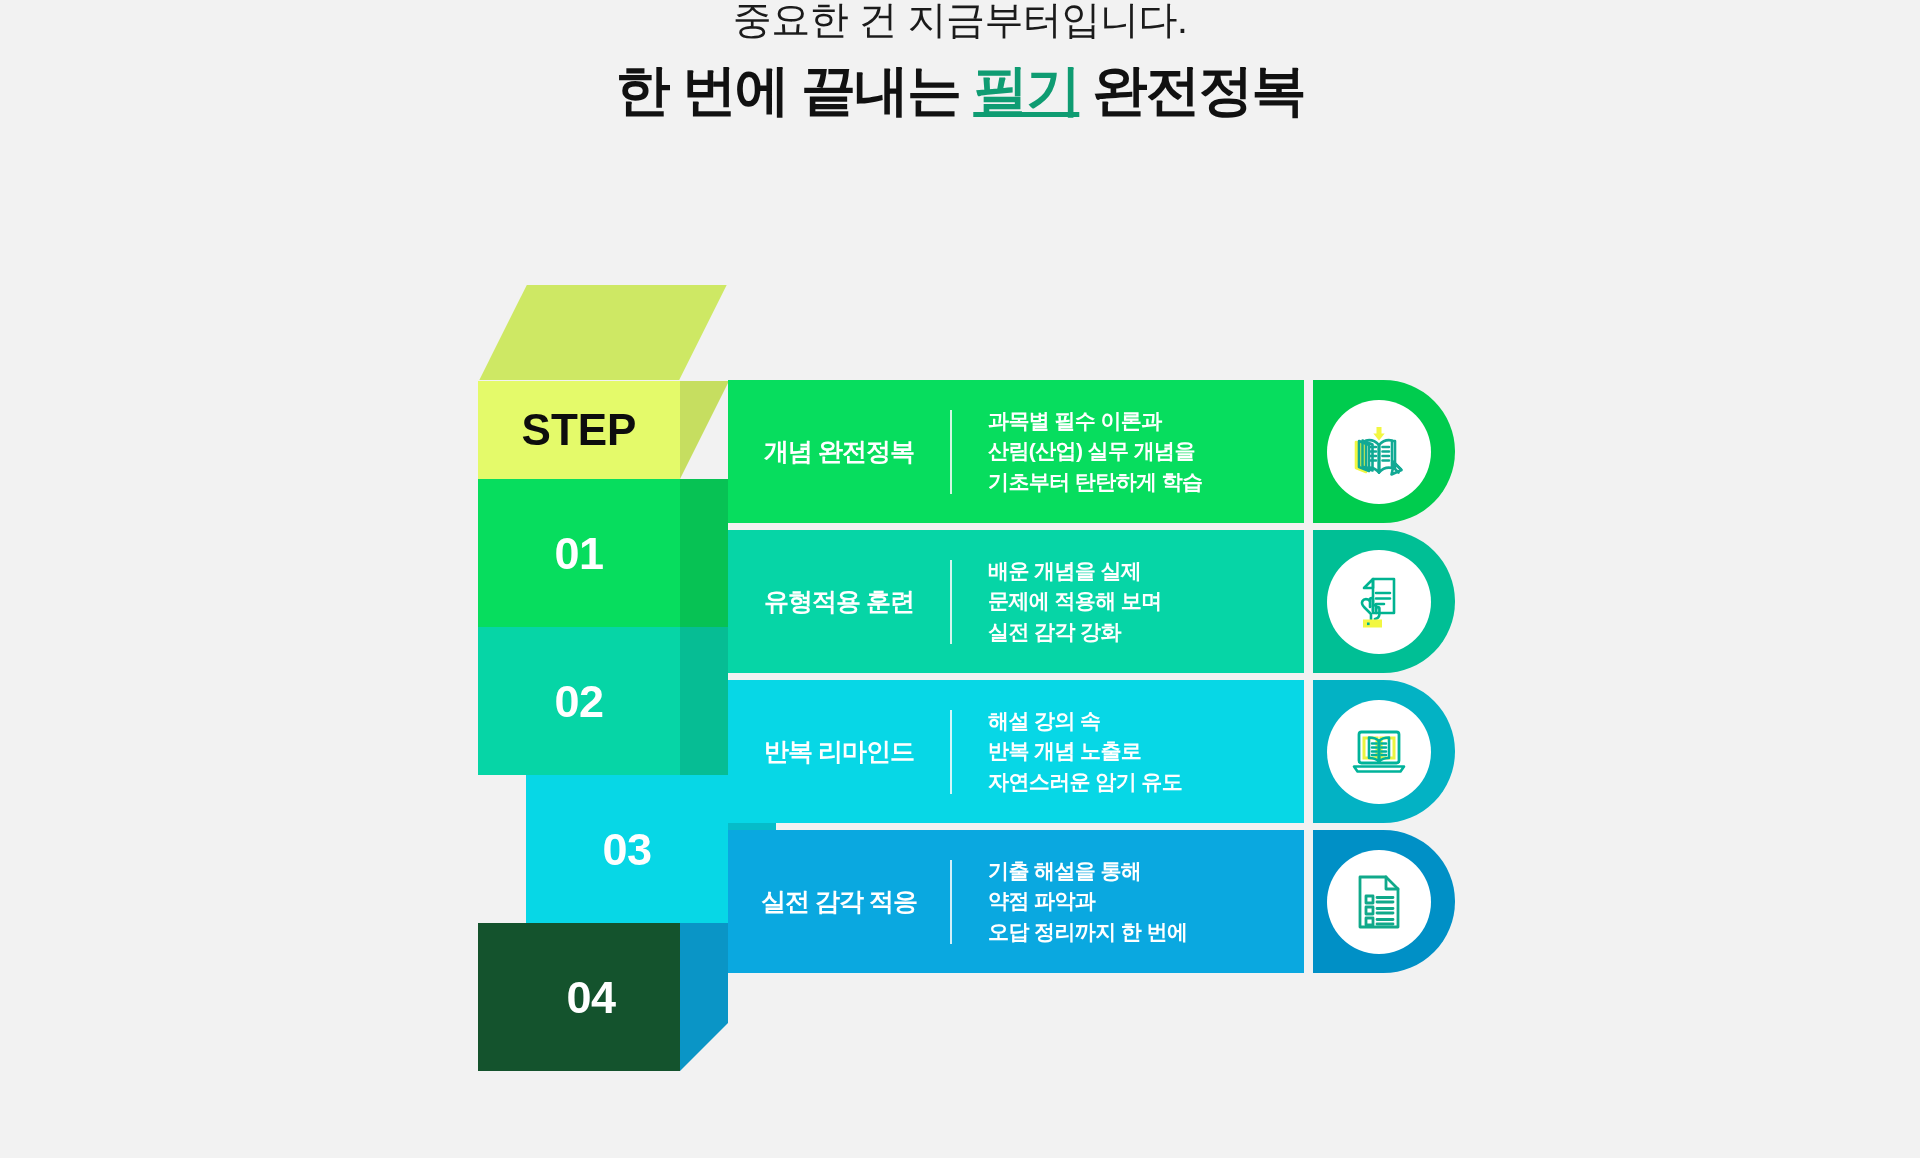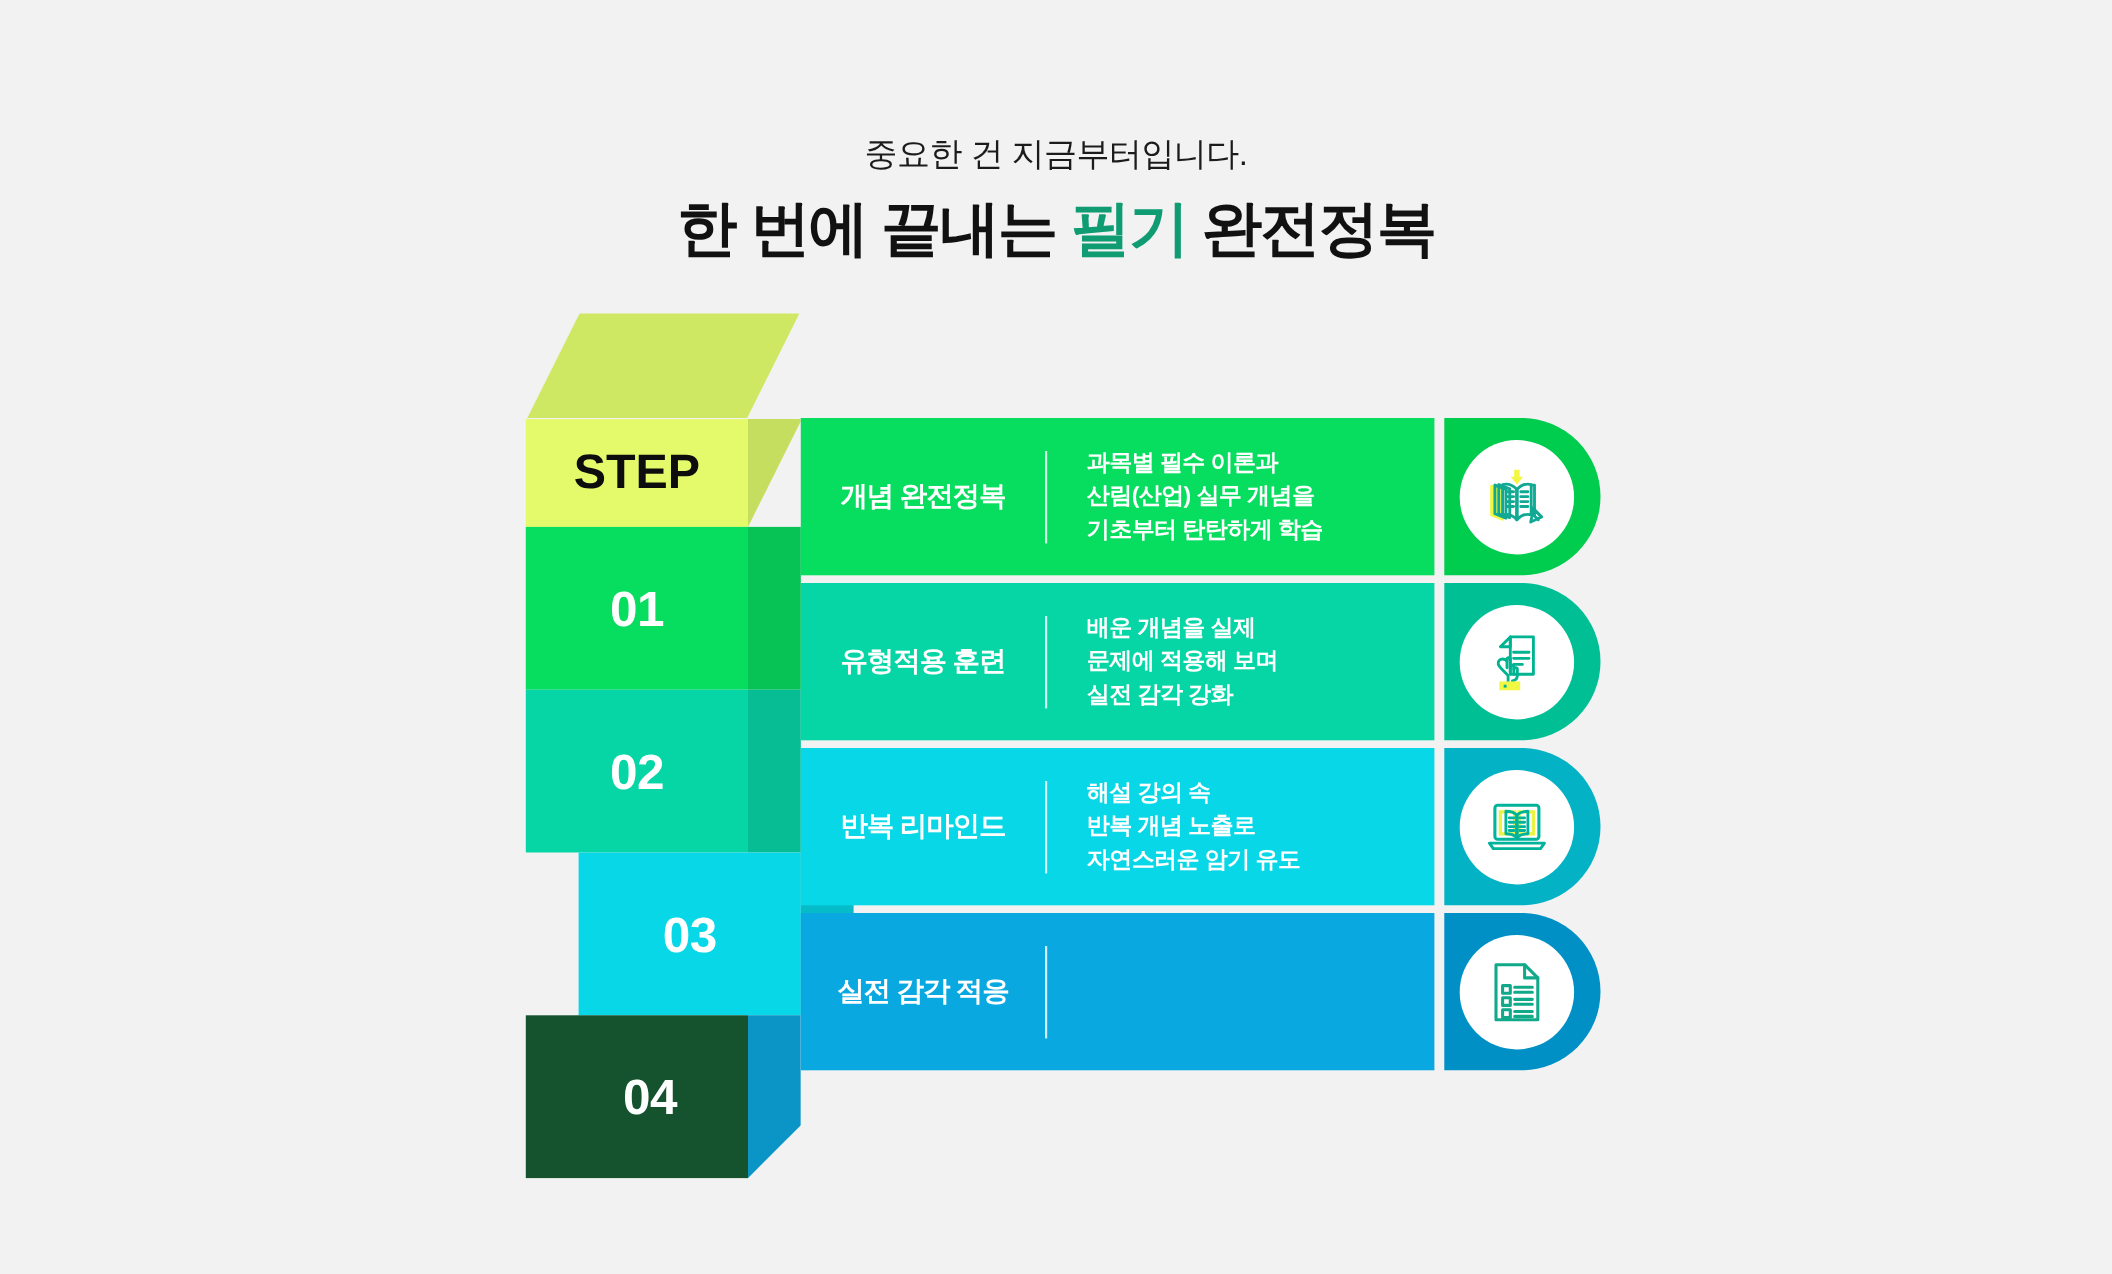--- a/index.html
+++ b/index.html
@@ -14,8 +14,7 @@
   
   .head{ position:absolute; left:0; top:0; width:1920px; text-align:center; }
   .subtitle{
-    margin-top:126px;
-    font-size:30px; font-weight:400; color:#1b1b1b;
+    font-size:39px; font-weight:400; color:#1b1b1b;
     letter-spacing:-0.5px; line-height:1;
   }
   .title{

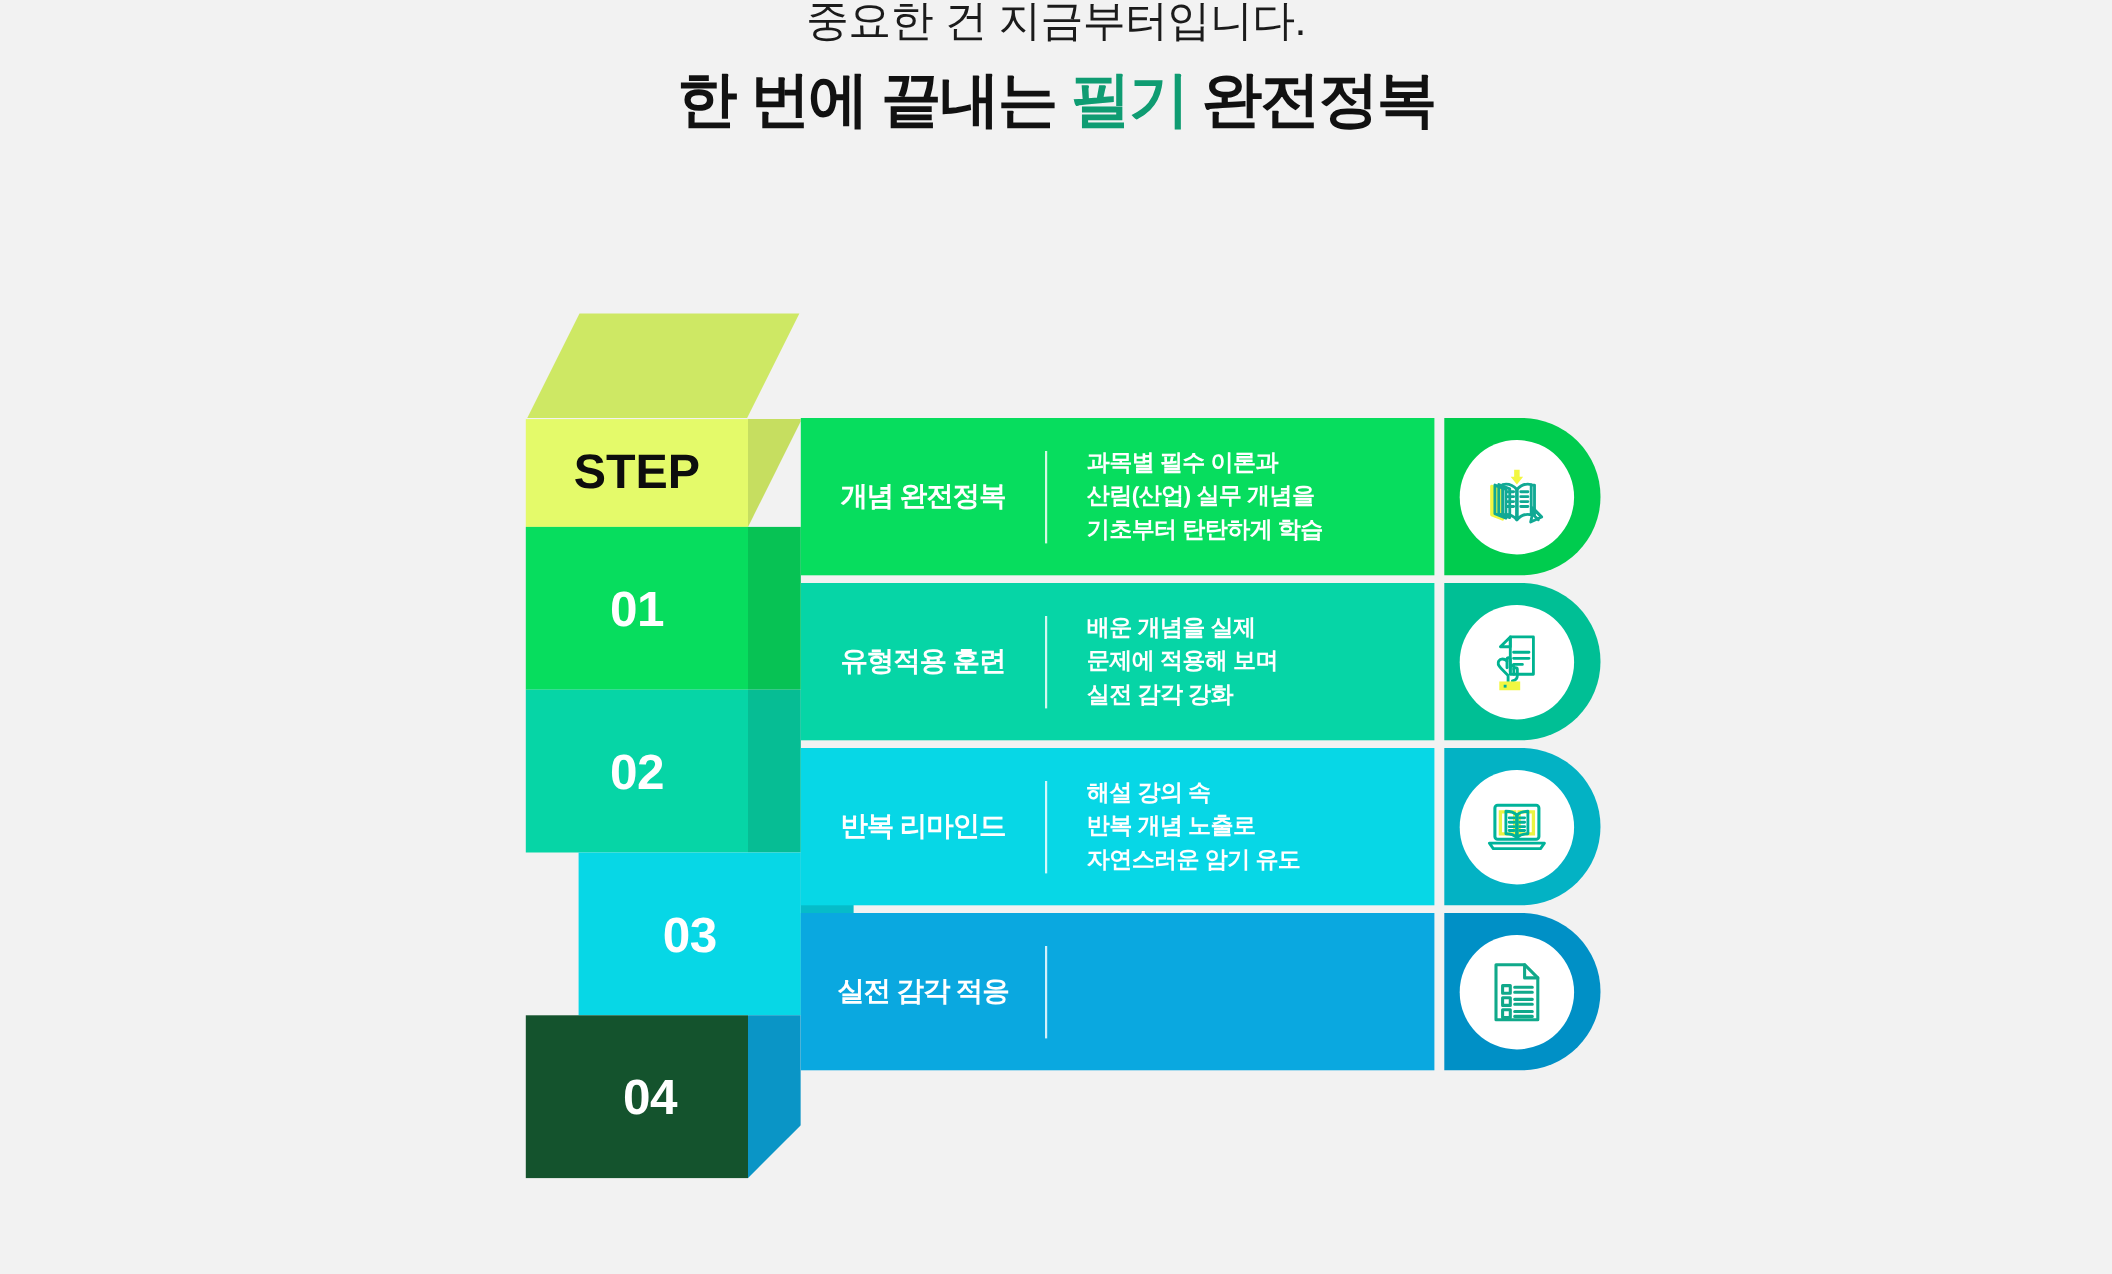--- a/index.html
+++ b/index.html
@@ -23,7 +23,7 @@
     letter-spacing:-2px; line-height:1;
     white-space:nowrap;
   }
-  .title .hl{ color:#0f9c72; }
+  .title .hl{ color:#0f9c72;text-decoration:underline; }
 
   
   #tower{ position:absolute; left:478px; top:285px; width:250px; height:788px; }

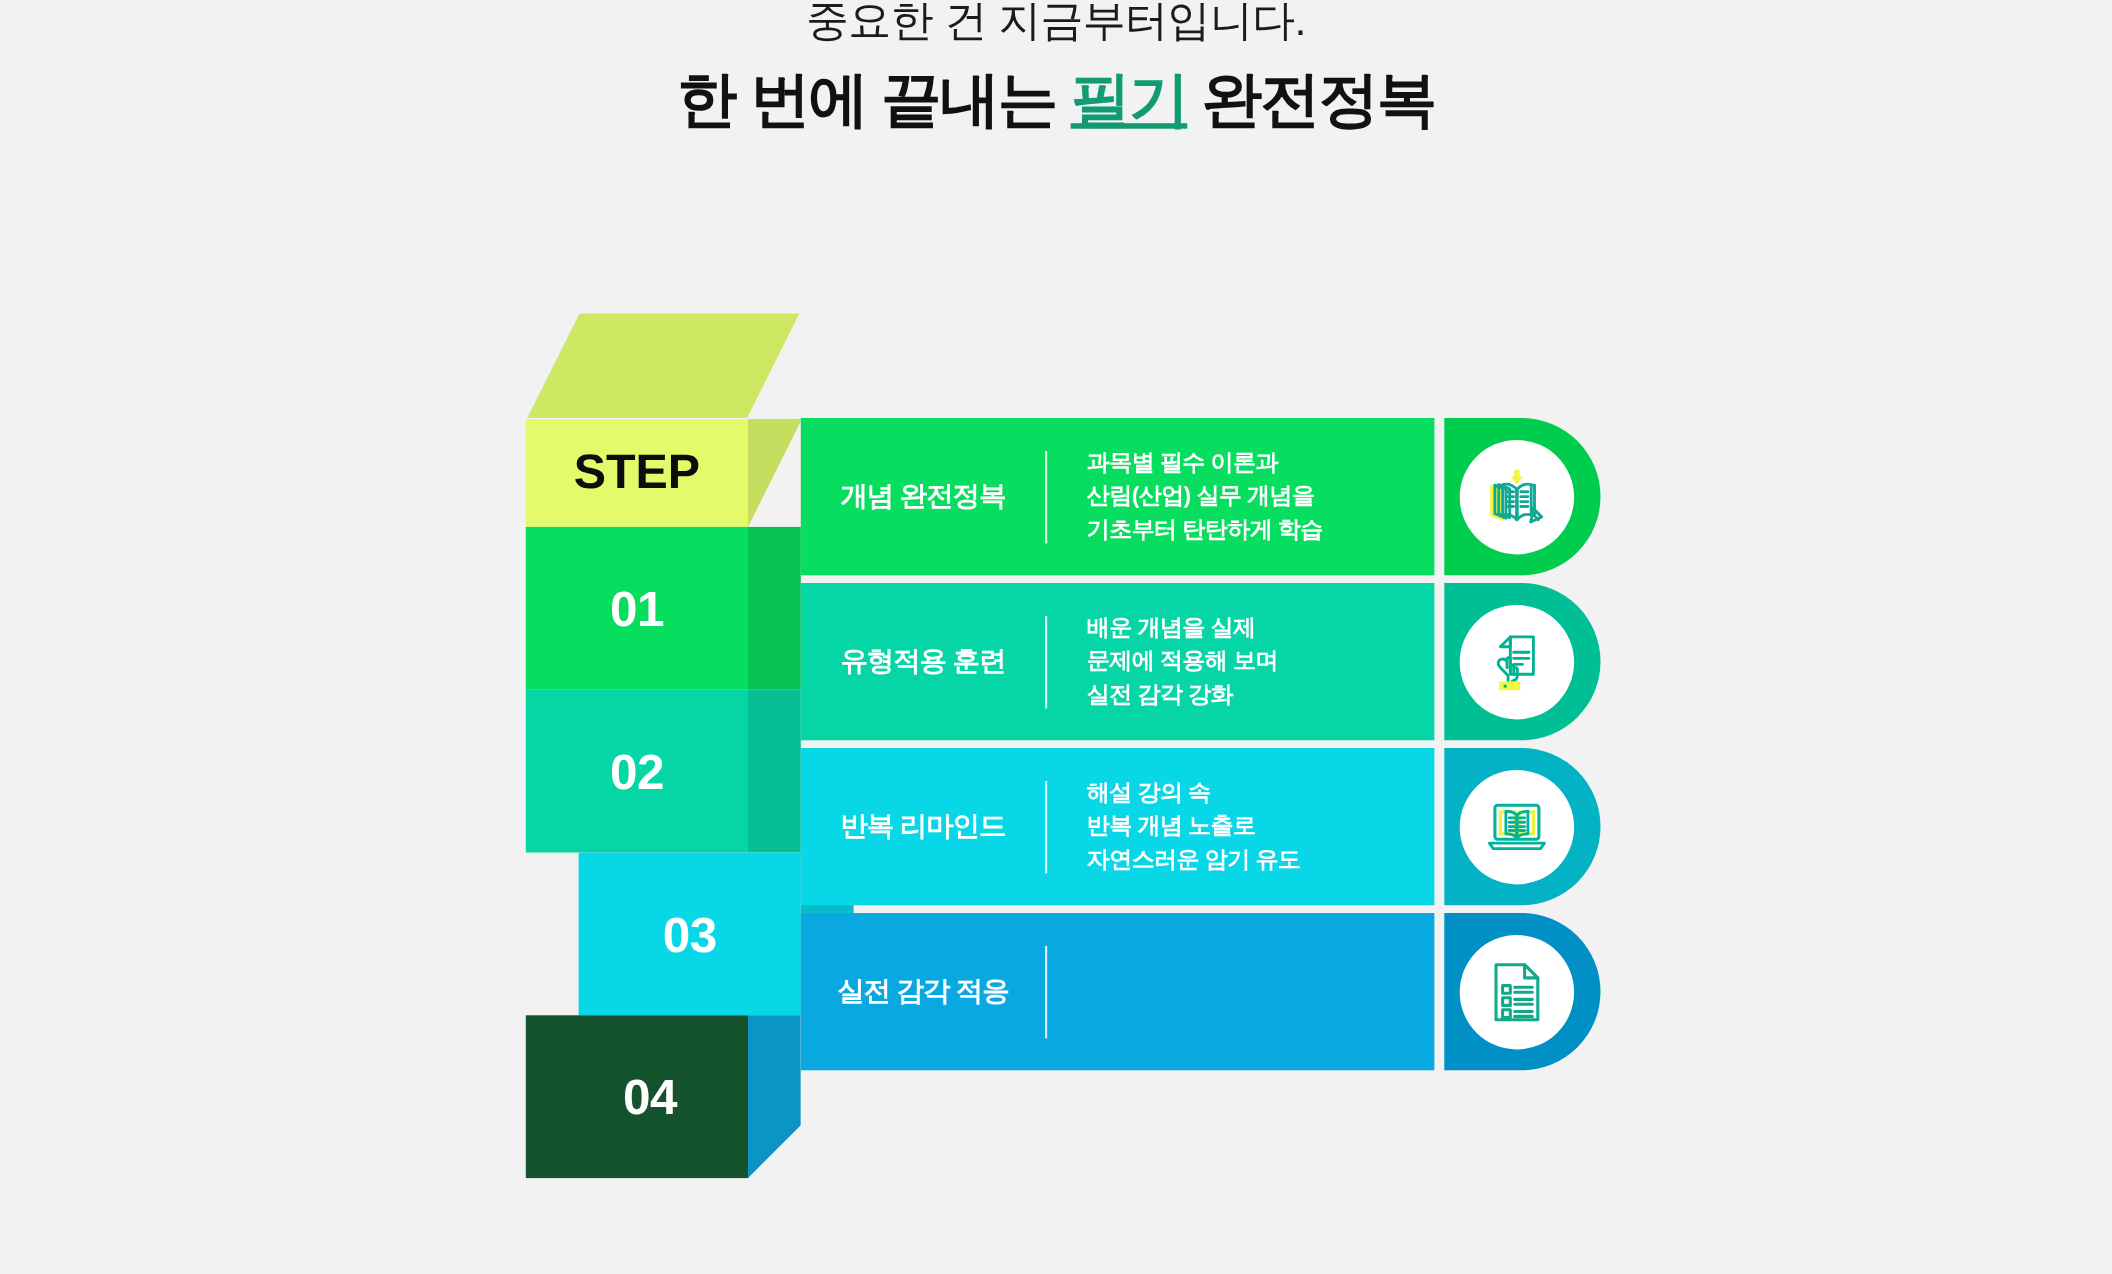--- a/index.html
+++ b/index.html
@@ -243,6 +243,9 @@
     <div class="bar" style="background: rgb(10, 168, 224);">
       <div class="rowtitle">실전 감각 적응</div>
       <div class="vline"></div>
+      <div class="desc">기출 해설을 통해
+약점 파악과
+오답 정리까지 한 번에</div>
     </div>
     <div class="badge" style="background: rgb(0, 144, 198);">
       <div class="disc">

